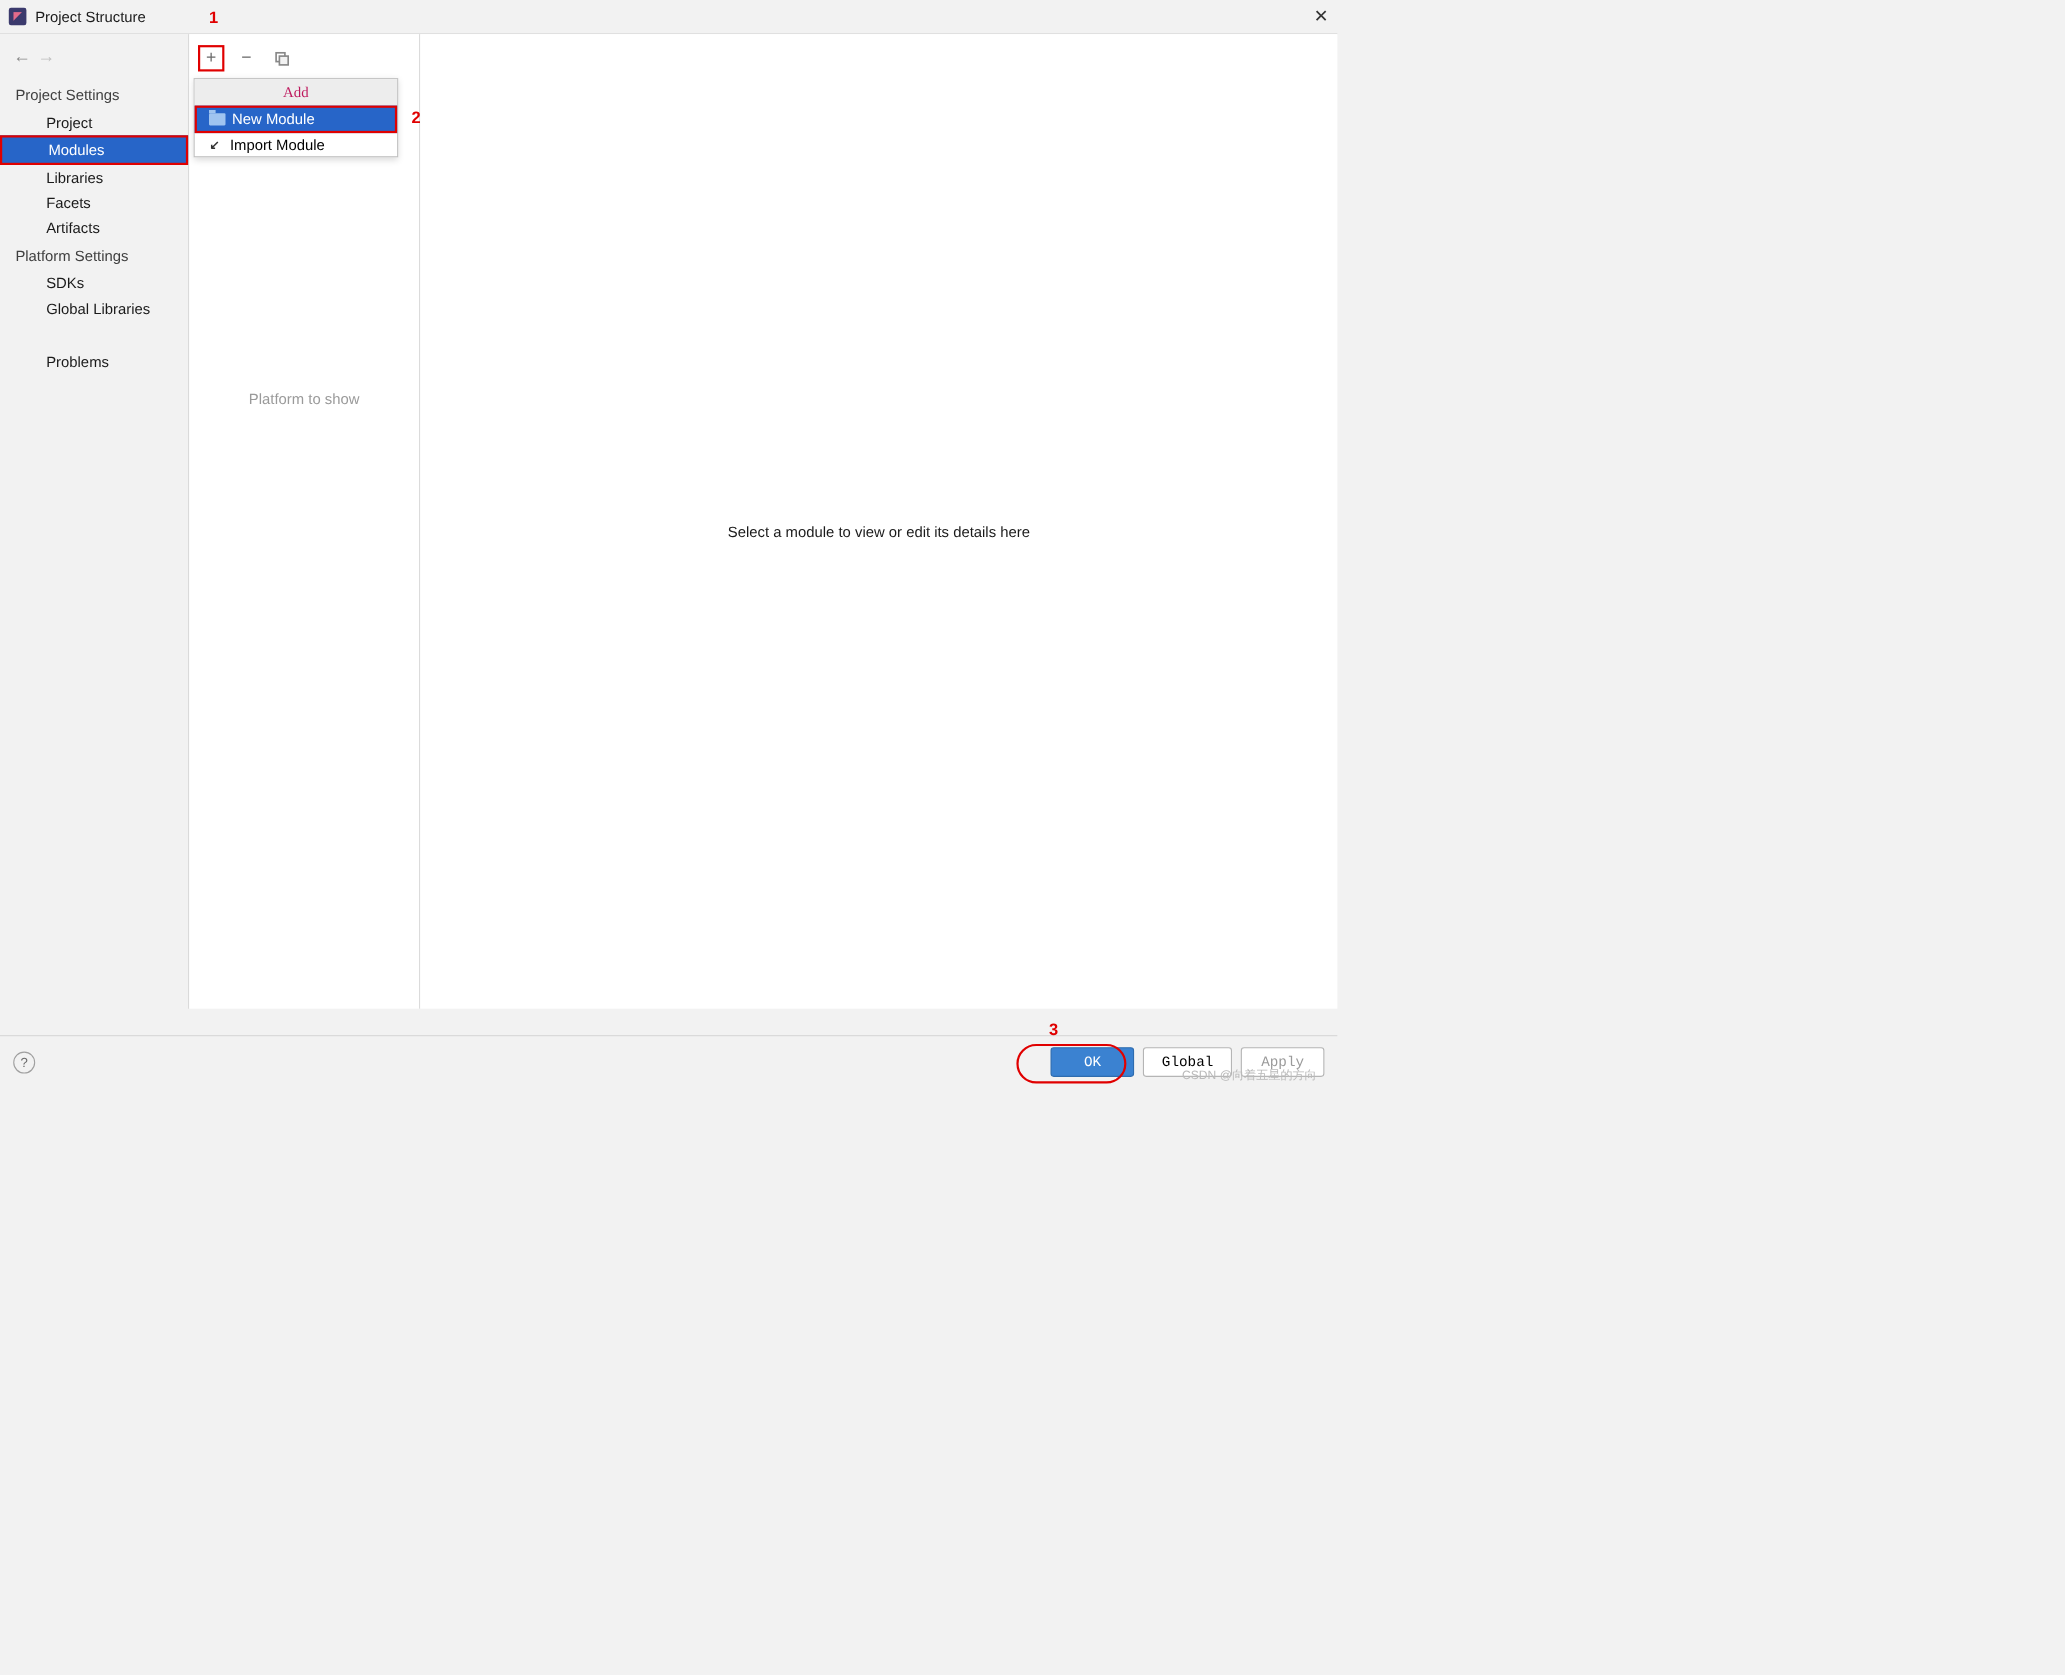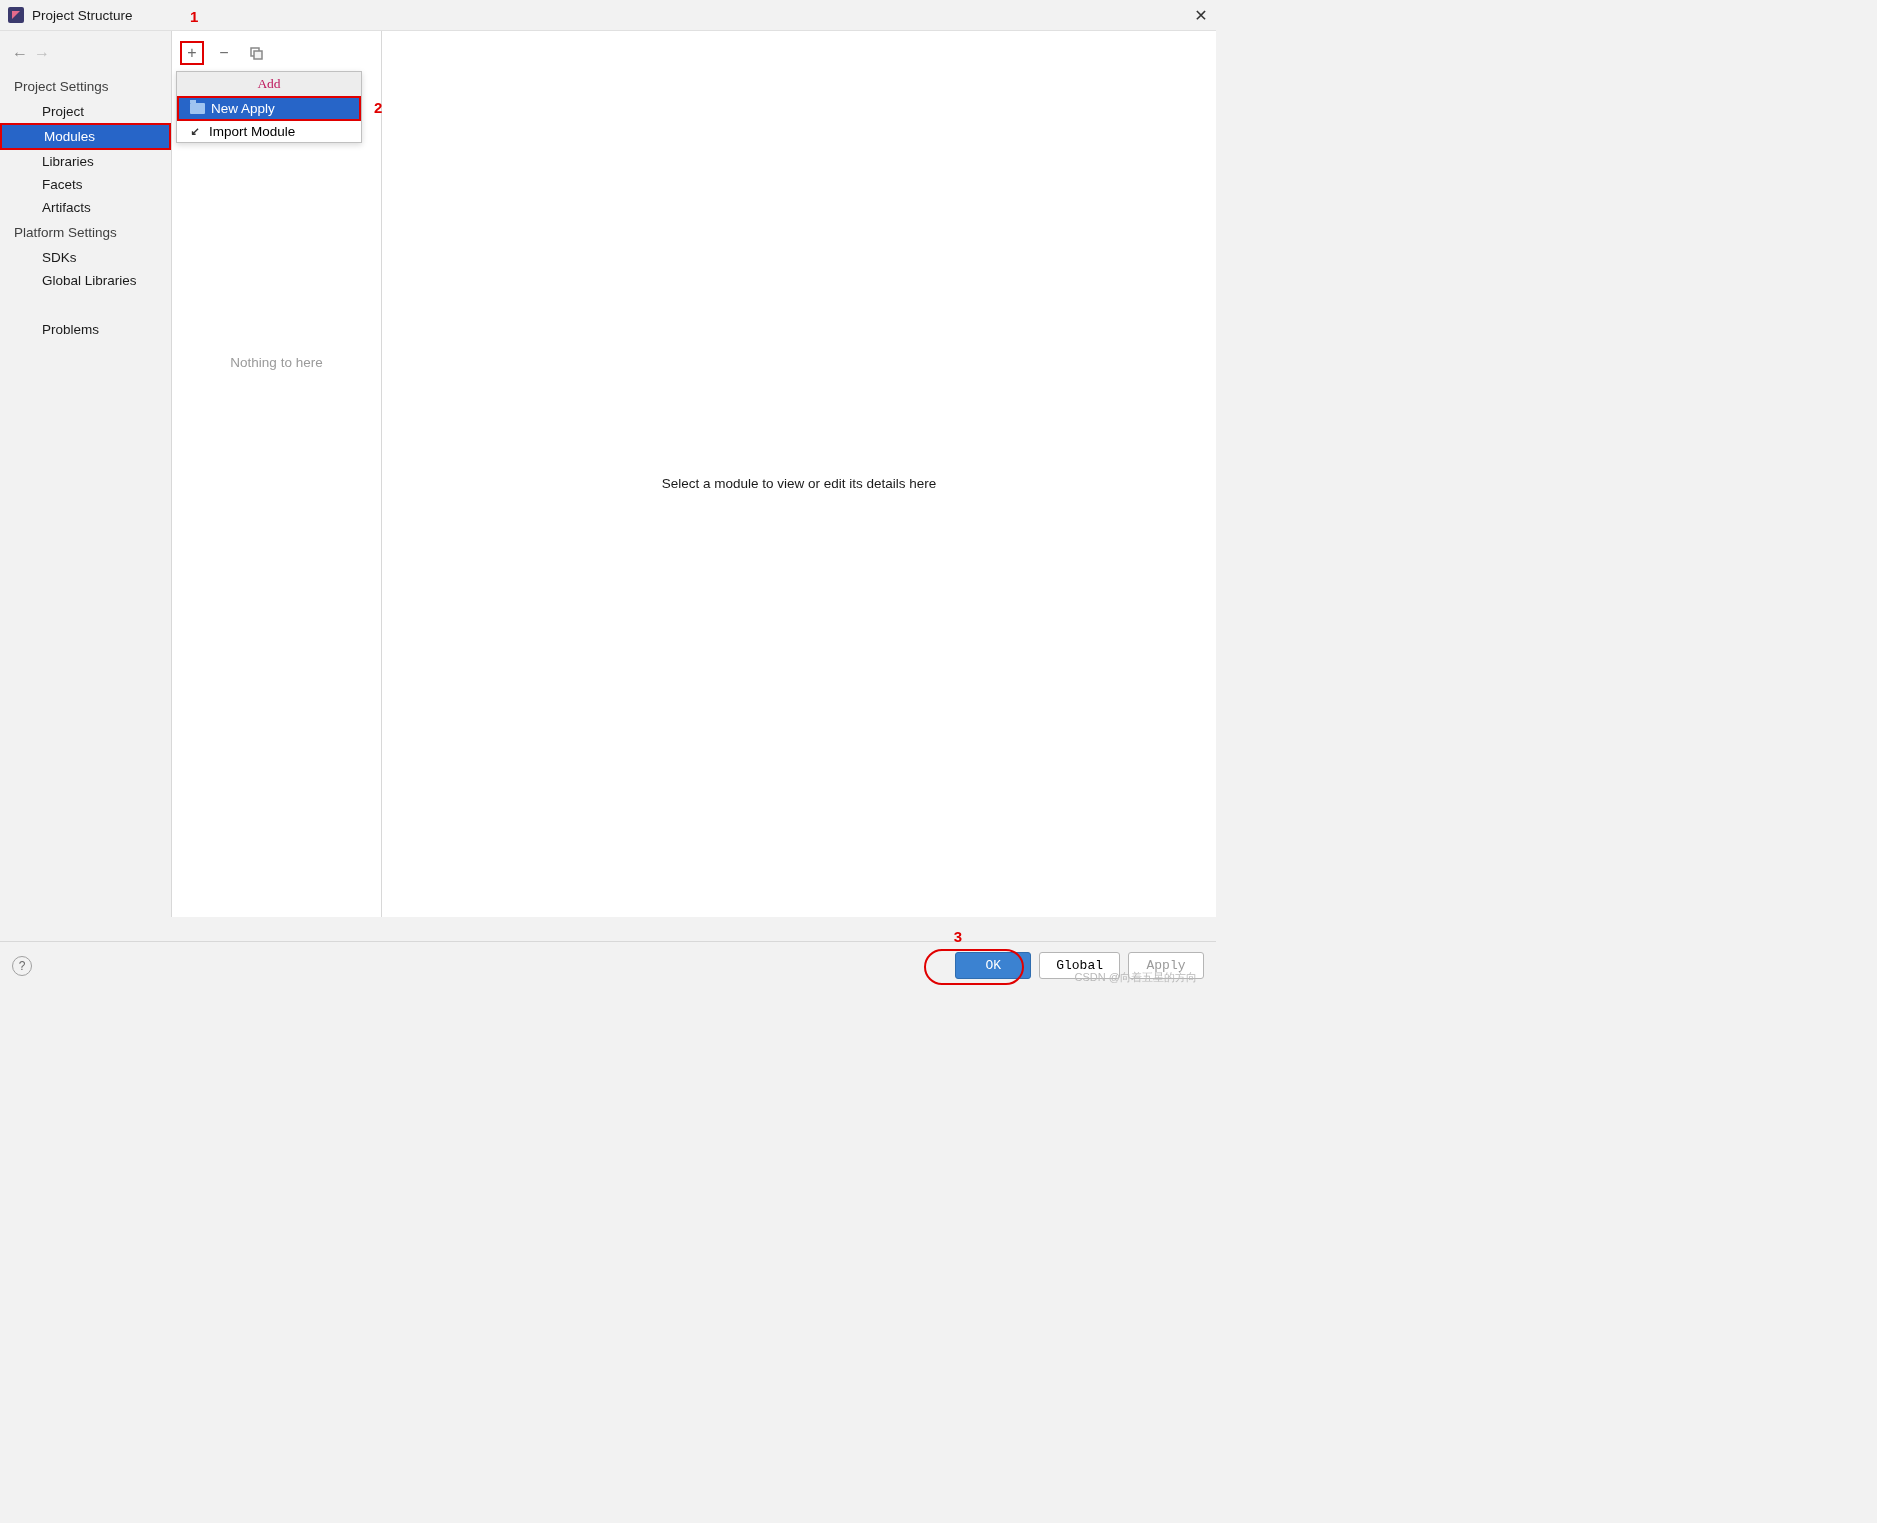--- a/index.html
+++ b/index.html
@@ -321,7 +321,7 @@
         <span class="dd-icon">
             <span class="folder-icon"></span>
           </span>
-        <span>New Apply</span>
+        <span>New Module</span>
       </div>
       <div class="dd-item">
         <span class="dd-icon import-icon"></span>

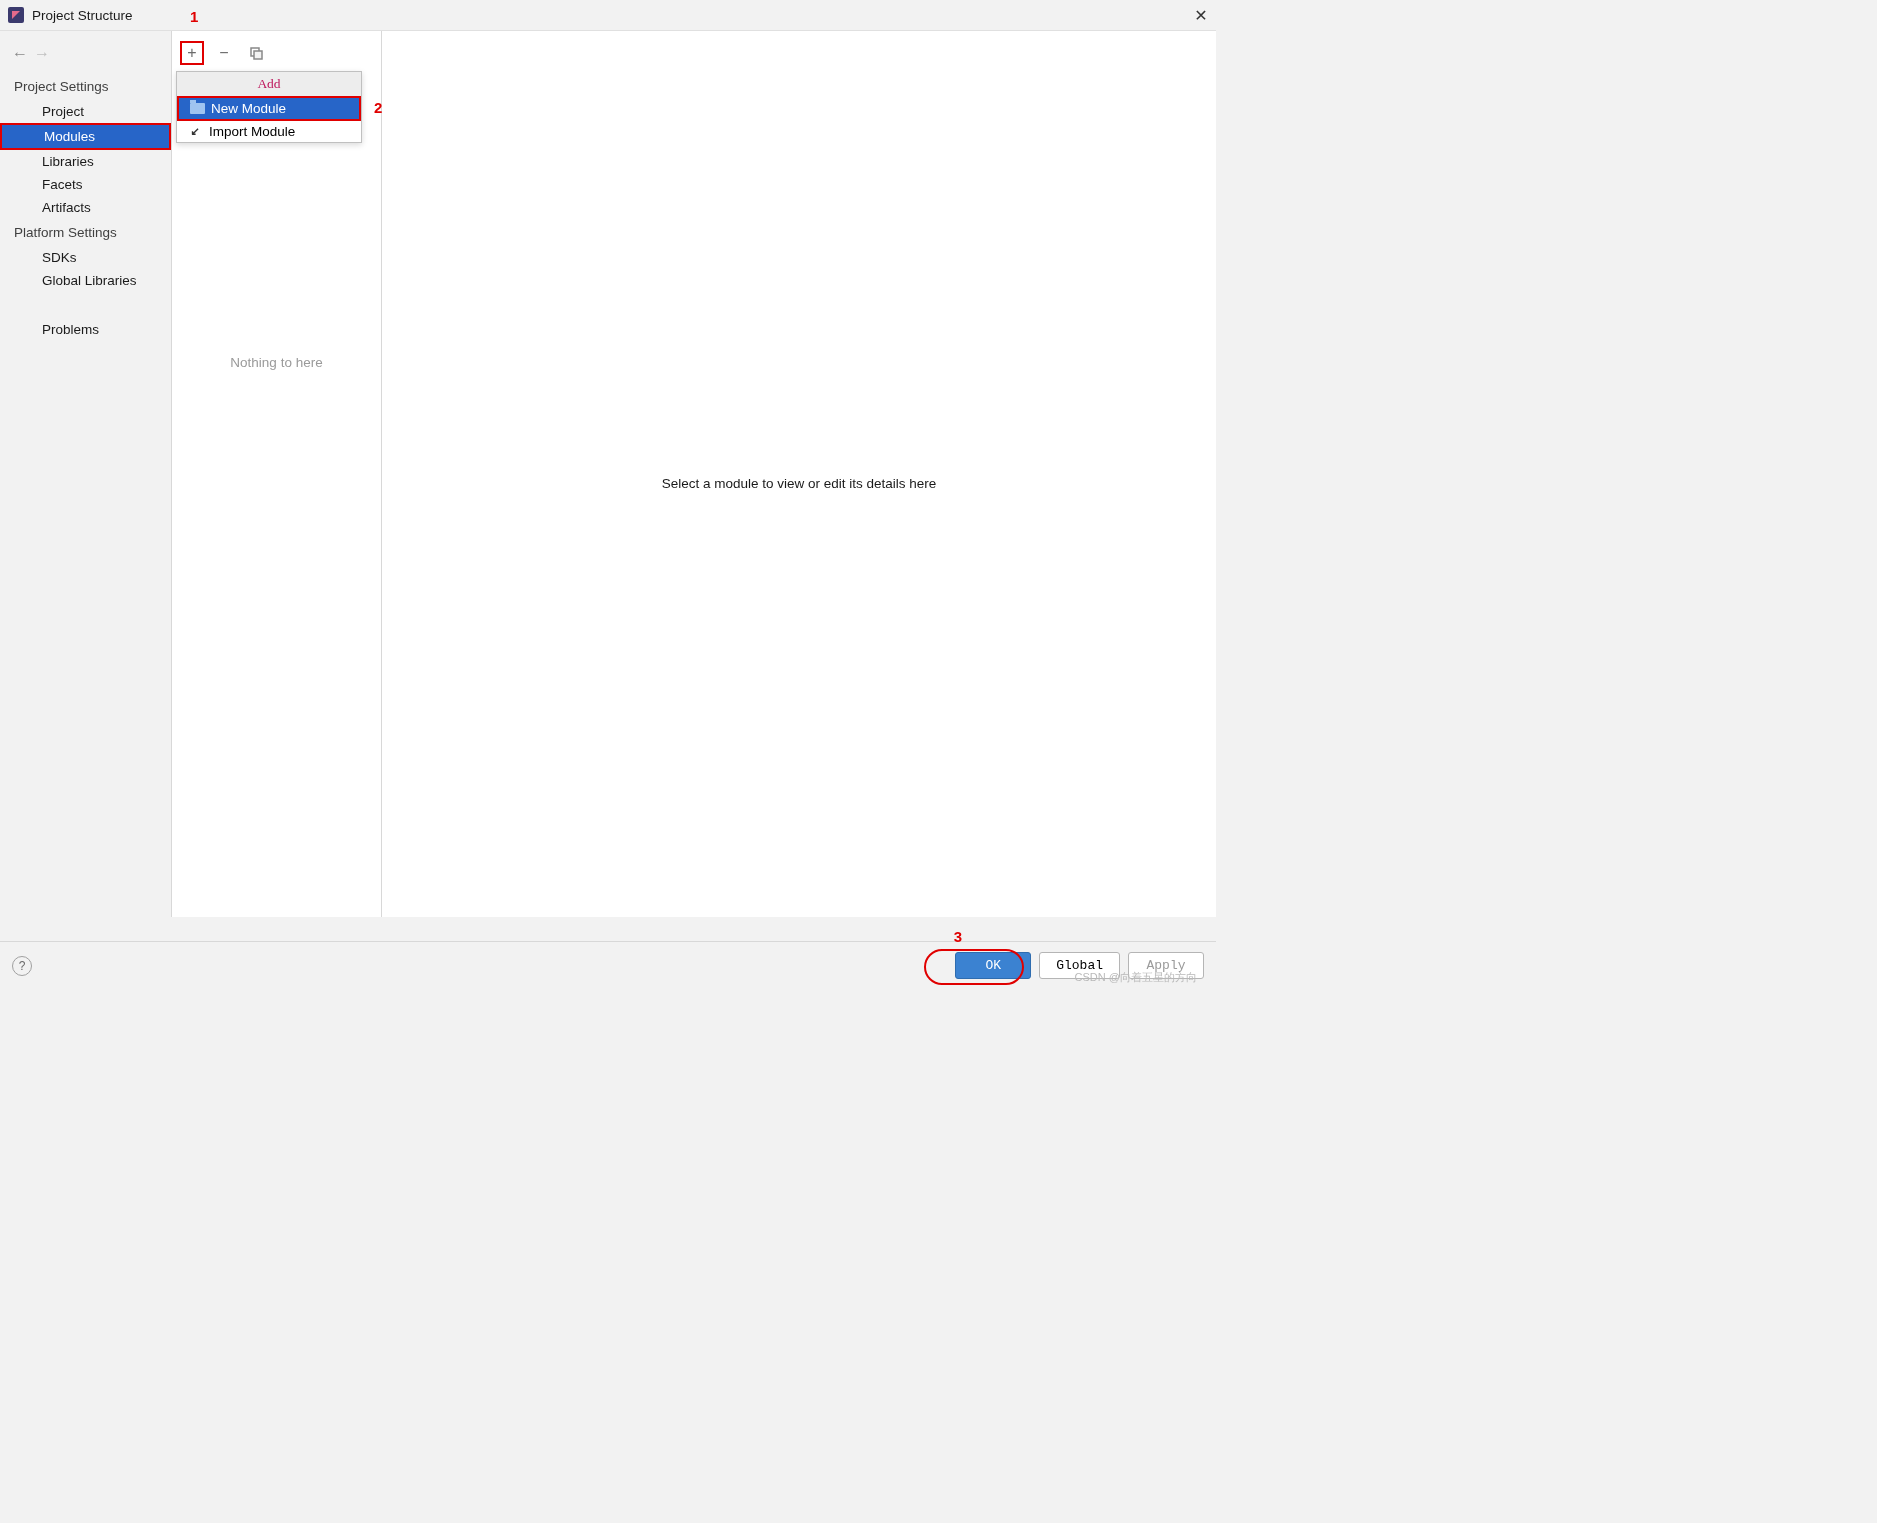--- a/index.html
+++ b/index.html
@@ -313,7 +313,7 @@
           </svg>
       </span>
     </div>
-    <div class="nothing">Nothing to here</div>
+    <div class="nothing">Platform to show</div>
 
     <div class="dropdown">
       <div class="dd-header">Add</div>

